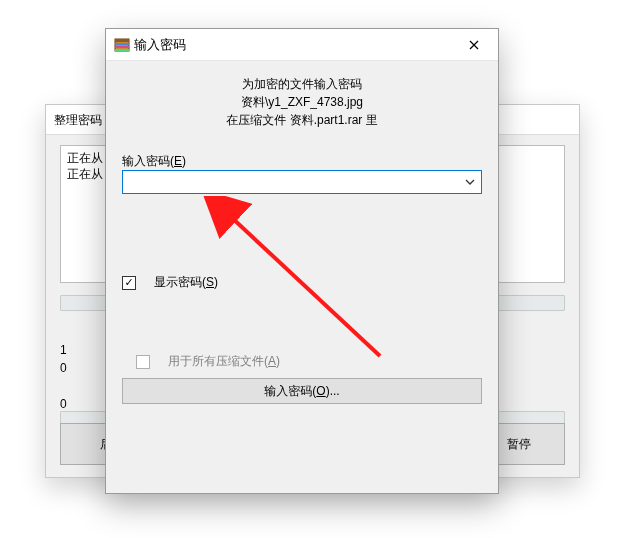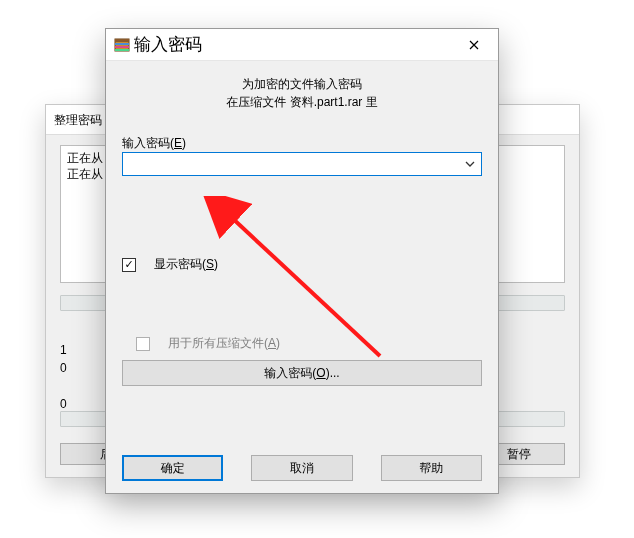--- a/index.html
+++ b/index.html
@@ -102,7 +102,7 @@
   }
   .dlg-title {
     flex: 1;
-    font-size: 17px;
+    font-size: 13px;
     padding-left: 4px;
   }
   .close-btn {

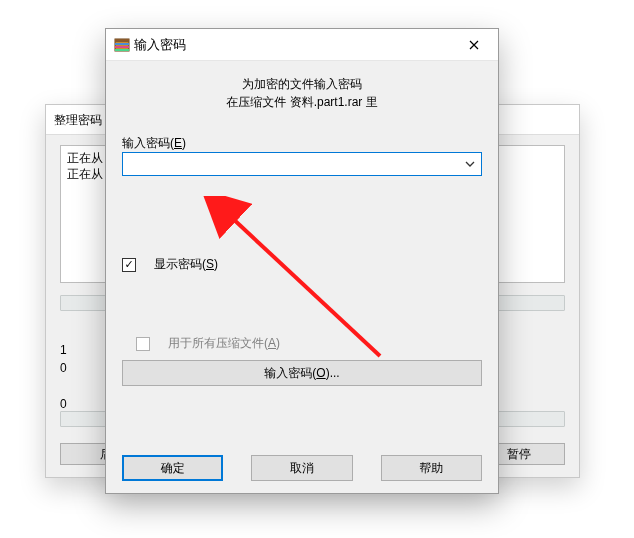--- a/index.html
+++ b/index.html
@@ -269,6 +269,7 @@
   <div class="dlg-client">
     <div class="prompt-block">
       <div>为加密的文件输入密码</div>
+      <div>资料\y1_ZXF_4738.jpg</div>
       <div>在压缩文件 资料.part1.rar 里</div>
     </div>
 

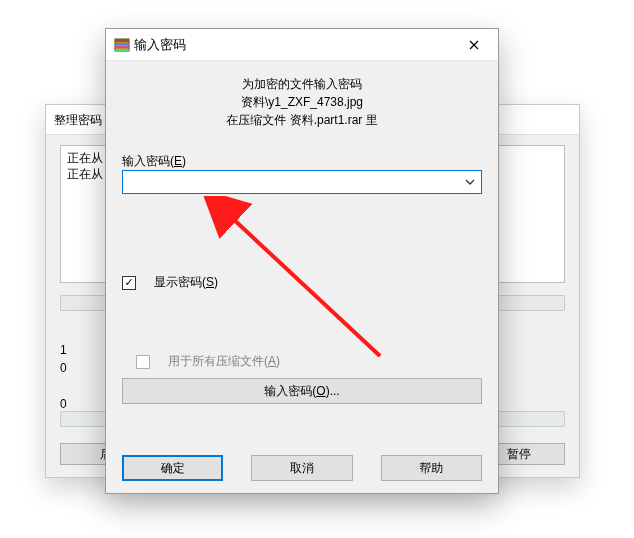--- a/index.html
+++ b/index.html
@@ -74,7 +74,7 @@
   }
   .bg-buttons button {
     width: 92px;
-    height: 22px;
+    height: 42px;
     background: #e1e1e1;
     border: 1px solid #adadad;
     font-family: Liberation Sans, sans-serif;

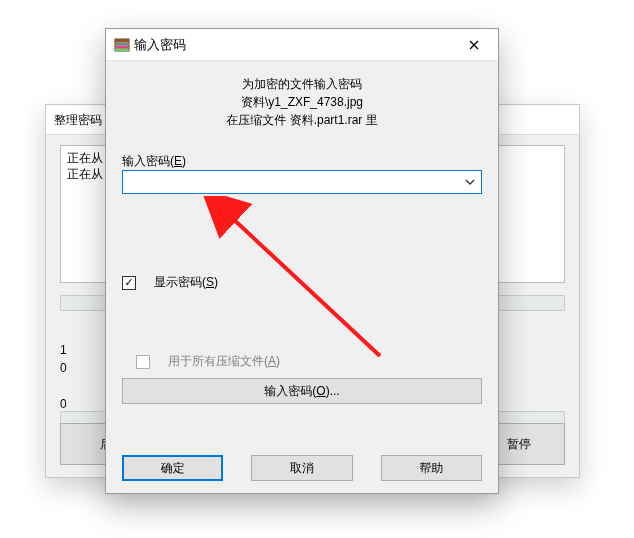--- a/index.html
+++ b/index.html
@@ -303,11 +303,6 @@
       <span>输入密码(</span><span class="underline">O</span><span>)...</span>
     </button>
 
-    <div class="dlg-bottom">
-      <button class="primary">确定</button>
-      <button>取消</button>
-      <button>帮助</button>
-    </div>
   </div>
 </div>
 

